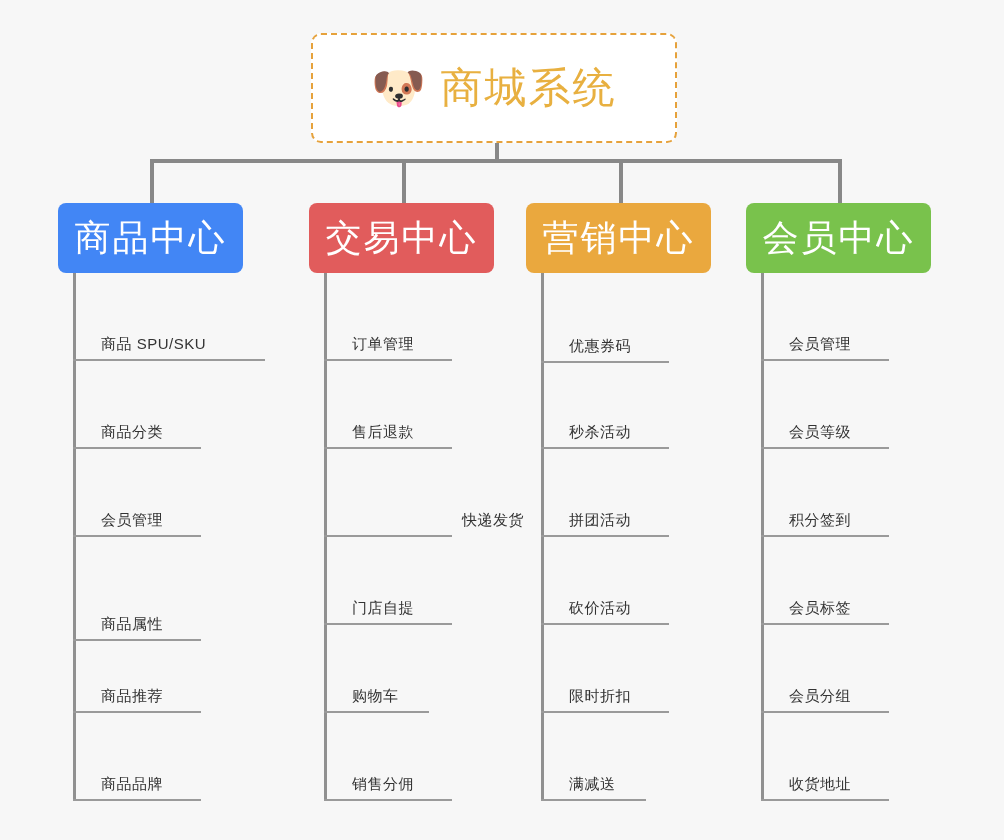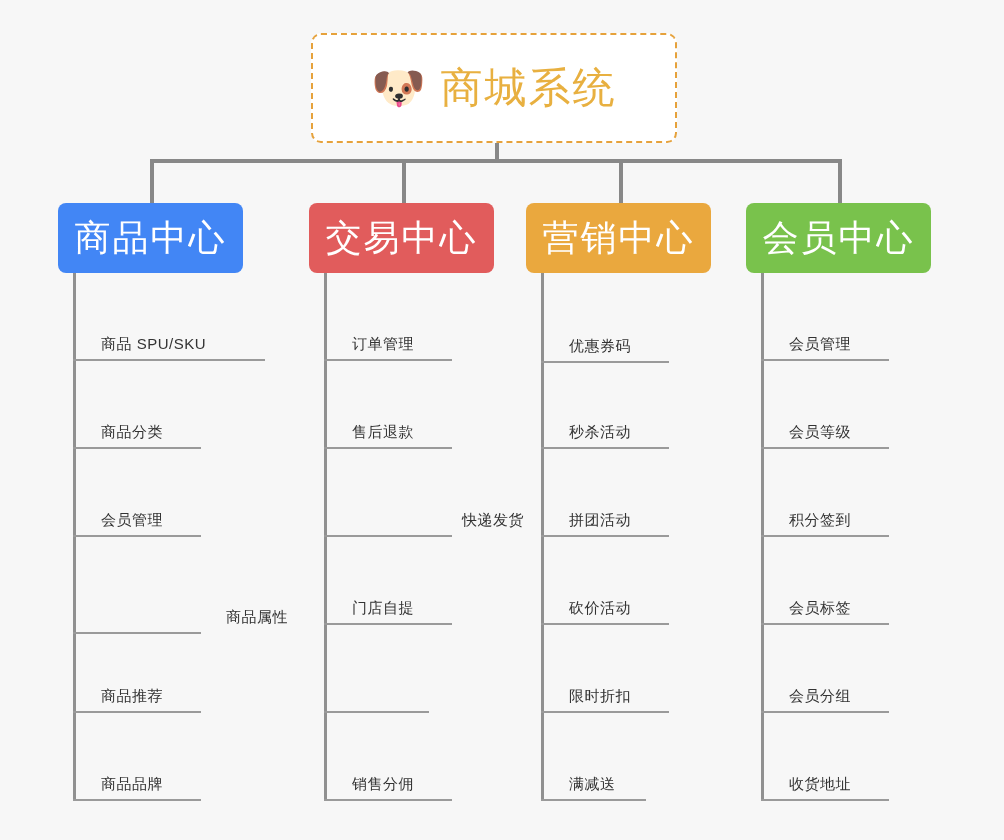--- a/index.html
+++ b/index.html
@@ -158,7 +158,7 @@
         <span class="leaf-text" style="color: rgb(51, 51, 51);">会员管理</span>
         <div class="leaf-underline" style="background: rgb(154, 154, 154); width: 128px;"></div>
       </div>
-      <div class="leaf-item" style="top: 273px; width: 100%; justify-content: flex-end;">
+      <div class="leaf-item" style="top: 280px; width: 100%;">
         <span class="leaf-text" style="color: rgb(51, 51, 51);">商品属性</span>
         <div class="leaf-underline" style="background: rgb(154, 154, 154); width: 128px;"></div>
       </div>

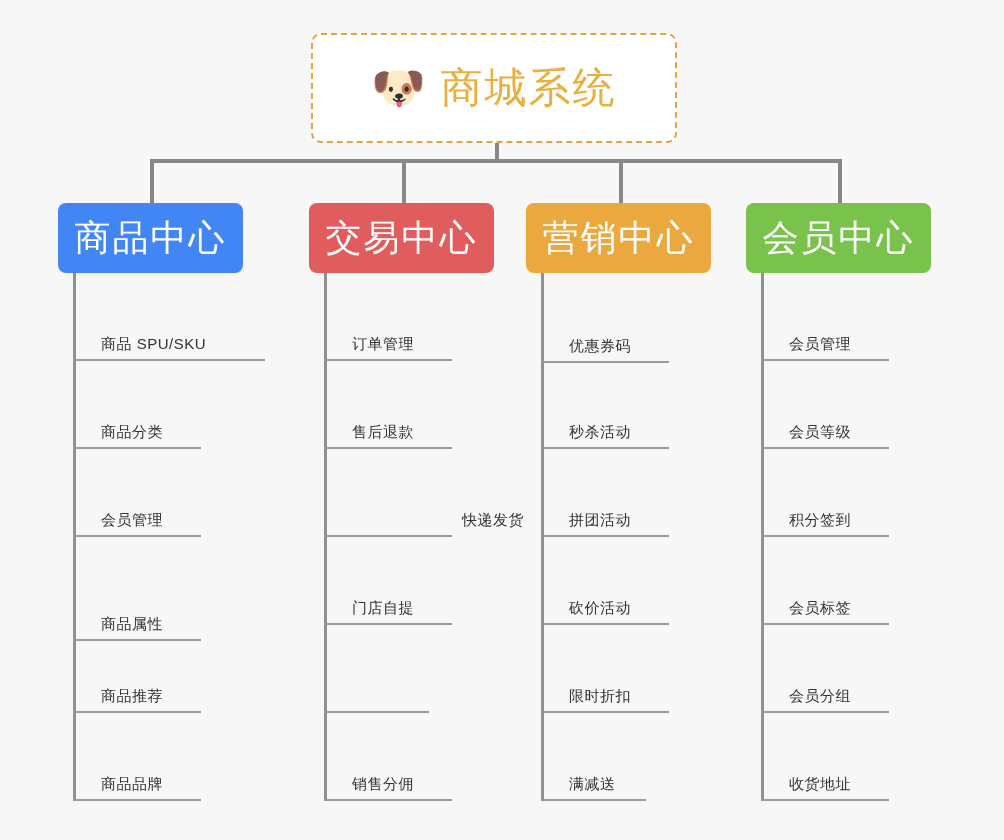--- a/index.html
+++ b/index.html
@@ -190,6 +190,7 @@
         <div class="leaf-underline" style="background: rgb(154, 154, 154); width: 128px;"></div>
       </div>
       <div class="leaf-item" style="top: 352px; width: 100%;">
+        <span class="leaf-text" style="color: rgb(51, 51, 51);">购物车</span>
         <div class="leaf-underline" style="background: rgb(154, 154, 154); width: 105px;"></div>
       </div>
       <div class="leaf-item" style="top: 440px; width: 100%;">

